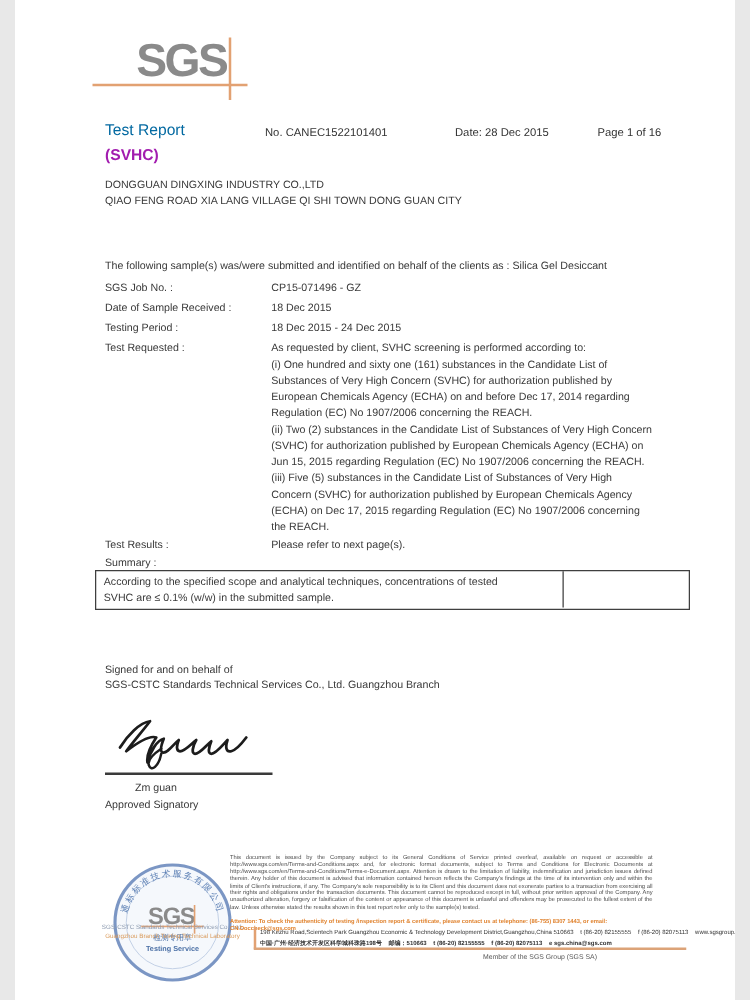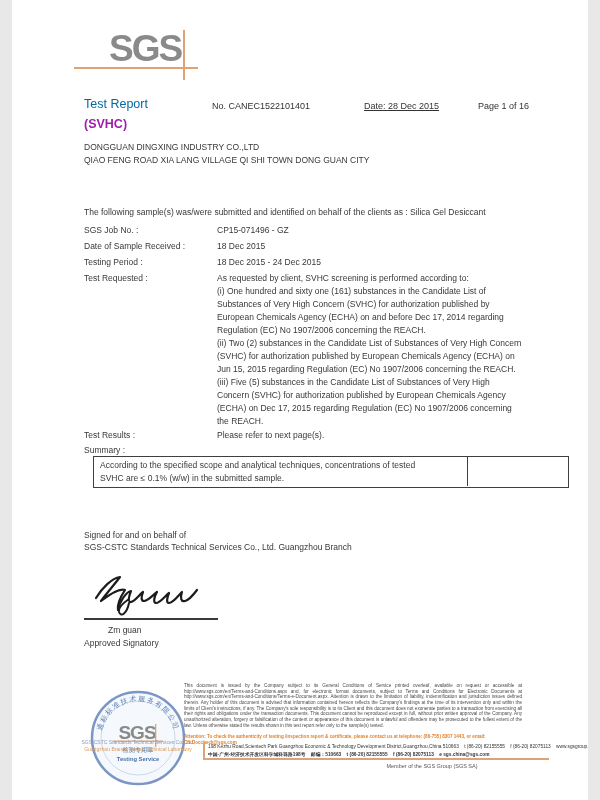--- a/index.html
+++ b/index.html
@@ -17,7 +17,7 @@
   .doc-subtitle{left:72px;top:117px;font-size:12.5px;font-weight:bold;color:#a21caf;}
   .meta{font-size:9px;color:#333;top:101px;}
   .meta.no{left:200px;}
-  .meta.date{left:352px;text-decoration:underline;}
+  .meta.date{left:352px;}
   .meta.page-no{left:466px;}
 
   .body-text{font-size:8.5px;line-height:13px;color:#383838;}

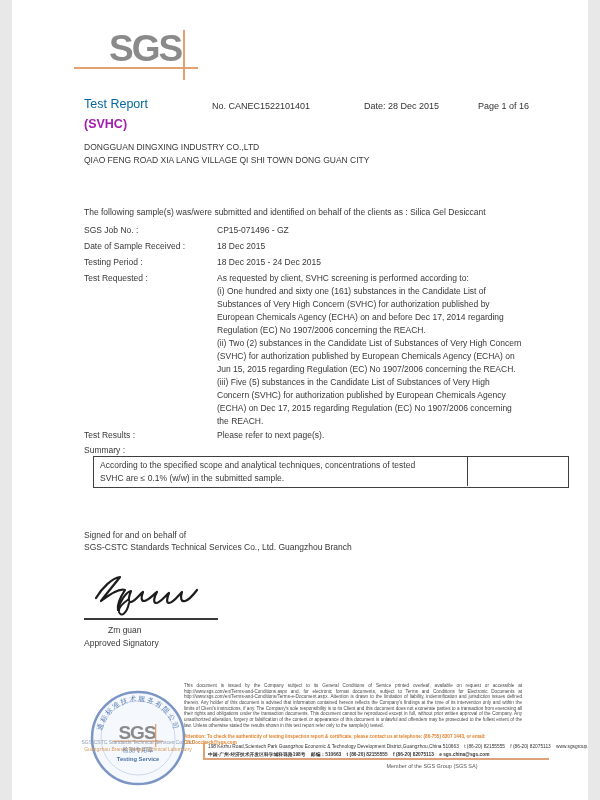--- a/index.html
+++ b/index.html
@@ -30,7 +30,7 @@
 
   
   .sum-label{left:72px;top:444px;}
-  .sum-table{left:81px;top:456px;width:474px;height:30px;border:1.5px solid #3f3f3f;display:flex;flex-direction:column;}
+  .sum-table{left:64px;top:456px;width:474px;height:30px;border:1.5px solid #3f3f3f;display:flex;flex-direction:column;}
   .sum-text{width:374px;border-right:1.5px solid #3f3f3f;padding:2px 6px;font-size:8.5px;line-height:12.5px;white-space:pre-line;box-sizing:border-box;}
   .sum-pass{flex:1;display:flex;align-items:center;justify-content:center;font-size:9px;color:#2e2e2e;}
 

